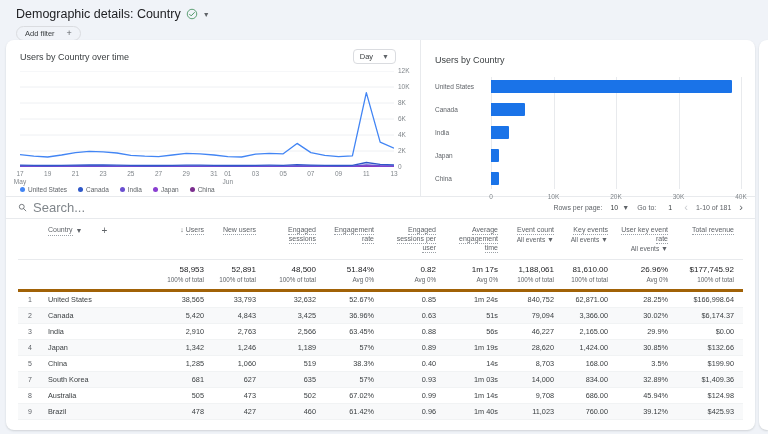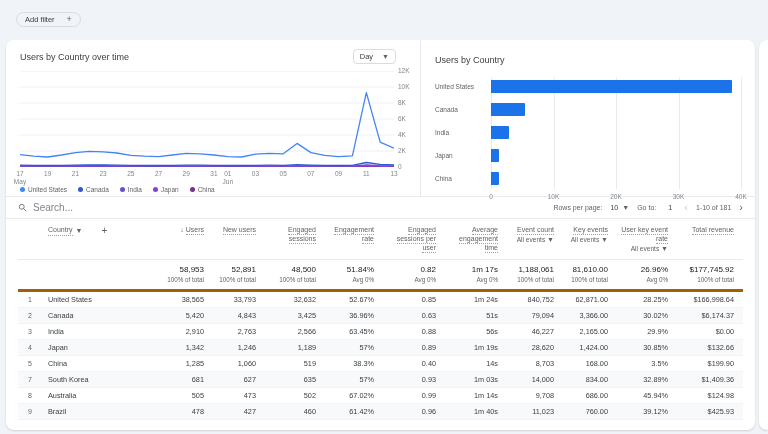--- a/index.html
+++ b/index.html
@@ -100,6 +100,16 @@
 <body>
 
 <div class="topbar">
+  <div class="title-row">
+    <span class="title">Demographic details: Country</span>
+    <span class="check-badge">
+      <svg width="12" height="12" viewBox="0 0 24 24">
+        <circle cx="12" cy="12" r="9.5" fill="none" stroke="#4e9667" stroke-width="1.8"></circle>
+        <path d="M7.2 12.6l3.1 3.1L16.8 9" fill="none" stroke="#4e9667" stroke-width="2" stroke-linecap="round" stroke-linejoin="round"></path>
+      </svg>
+    </span>
+    <span class="caret">▼</span>
+  </div>
   <div class="add-filter">
     <span>Add filter</span>
     <span class="plus">+</span>

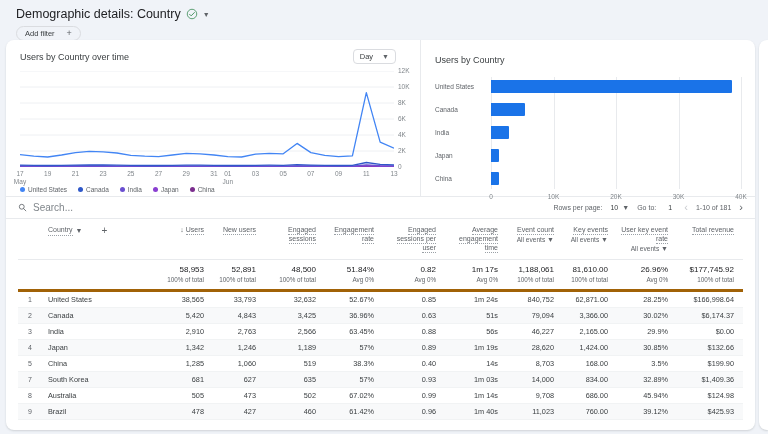--- a/index.html
+++ b/index.html
@@ -70,7 +70,7 @@
     border-top:1px solid #e8eaed;border-bottom:1px solid #e8eaed;
   }
   .search{display:flex;align-items:center;gap:6px}
-  .ph{font-size:10px;color:#80868b}
+  .ph{font-size:13px;color:#80868b}
   .pager{margin-left:auto;display:flex;align-items:center;gap:8px;font-size:7px;color:#5f6368}
   .sel{display:flex;align-items:center;gap:4px;color:#3c4043}
   .goto{min-width:12px;text-align:center;color:#3c4043}

